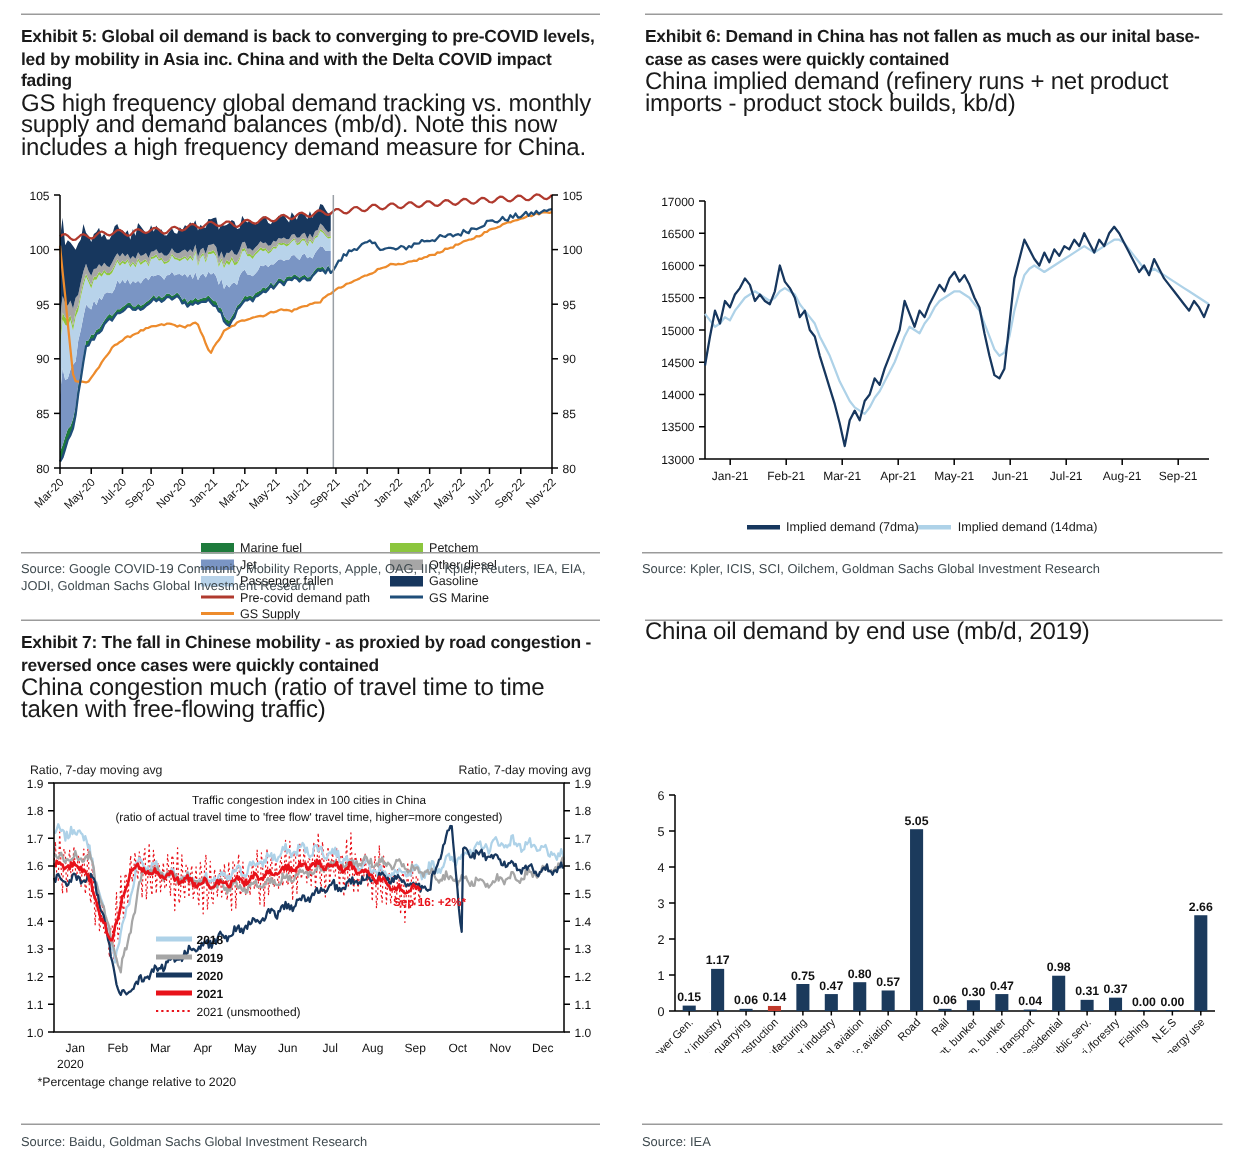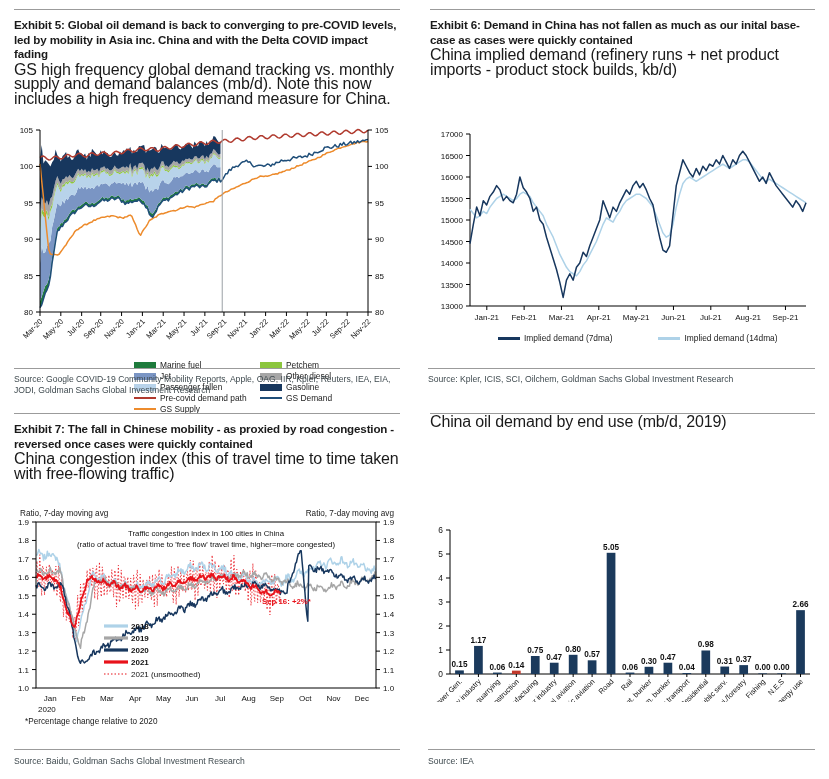--- a/index.html
+++ b/index.html
@@ -62,7 +62,7 @@
 
   
   #ex6-chart { position:absolute; left:10px; top:128px; width:392px; height:215px; }
-  #ex6-legend { position:absolute; left:84px; top:333px; display:flex; gap:46px; }
+  #ex6-legend { position:absolute; left:84px; top:346px; display:flex; }
 
   
   #ex7-chart { position:absolute; left:4px; top:112px; width:404px; height:215px; }

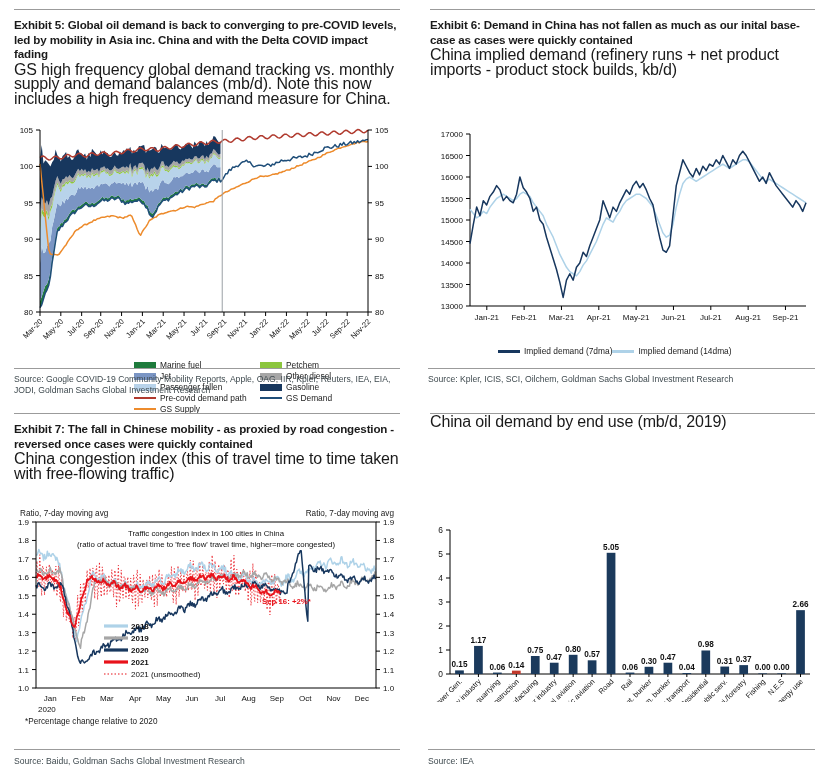--- a/index.html
+++ b/index.html
@@ -189,7 +189,7 @@
           </div>
           <div class="legend-row">
             <span class="lg-line" style="background: rgb(31, 78, 121);"></span>
-            <span>GS Demand</span>
+            <span>GS Marine</span>
           </div>
           <div class="legend-row">
             <span class="lg-line" style="background: rgb(237, 139, 44);"></span>

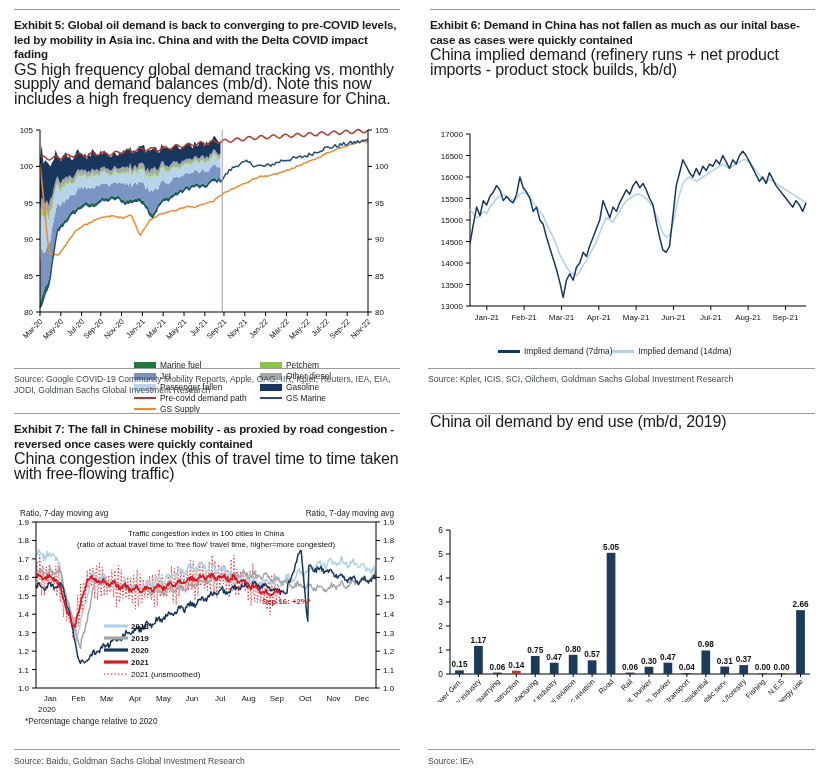--- a/index.html
+++ b/index.html
@@ -271,7 +271,7 @@
   <div class="panel">
     <div class="rule"></div>
     <div class="ex-title">Exhibit 7: The fall in Chinese mobility - as proxied by road congestion - reversed once cases were quickly contained</div>
-    <div class="ex-sub">China congestion index (this of travel time to time taken with free-flowing traffic)</div>
+    <div class="ex-sub">China congestion much (ratio of travel time to time taken with free-flowing traffic)</div>
 
     <div class="ex7-note" style="left:20px; top:105px;">Ratio, 7-day moving avg</div>
     <div class="ex7-note" style="right:20px; top:105px;">Ratio, 7-day moving avg</div>

